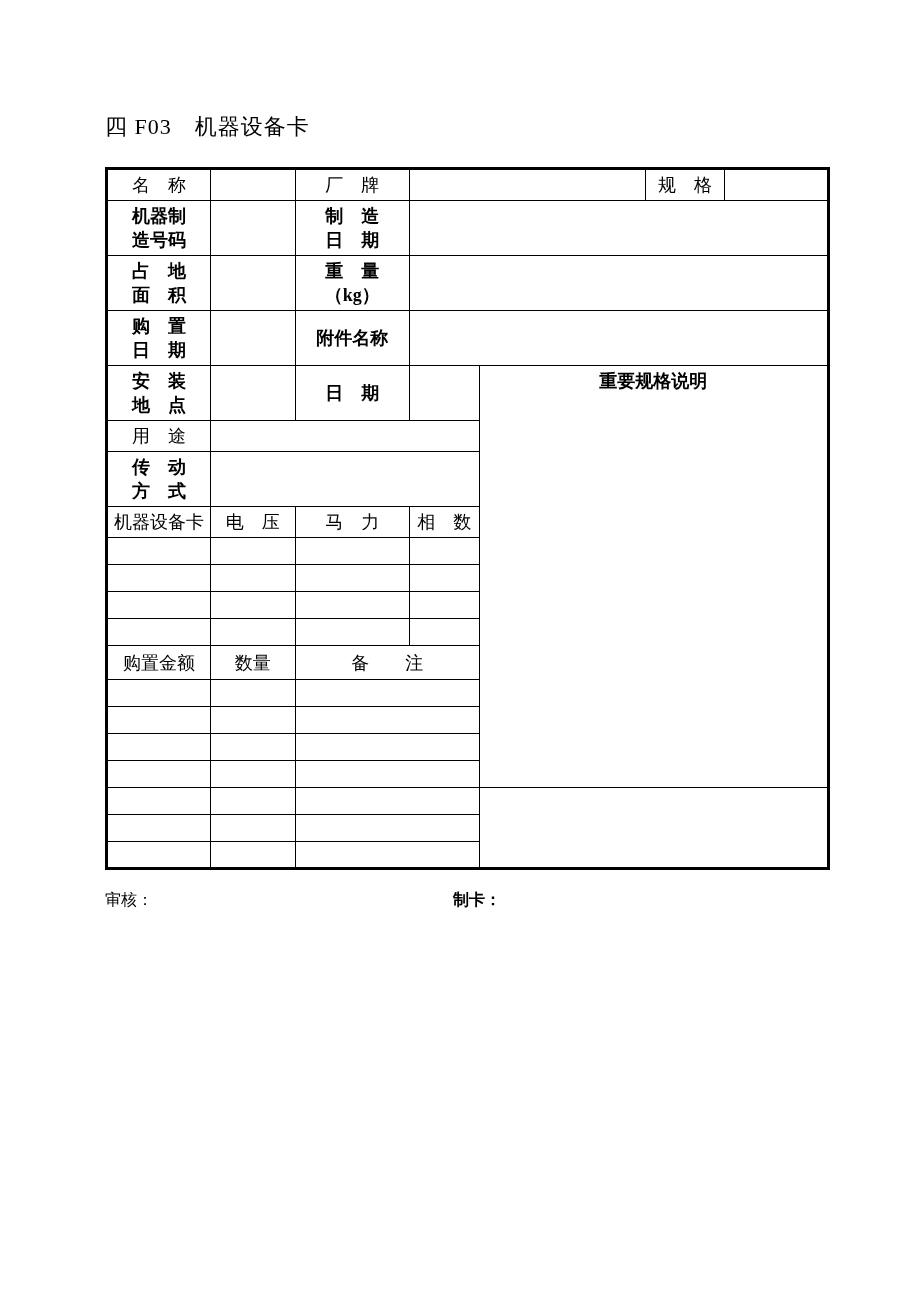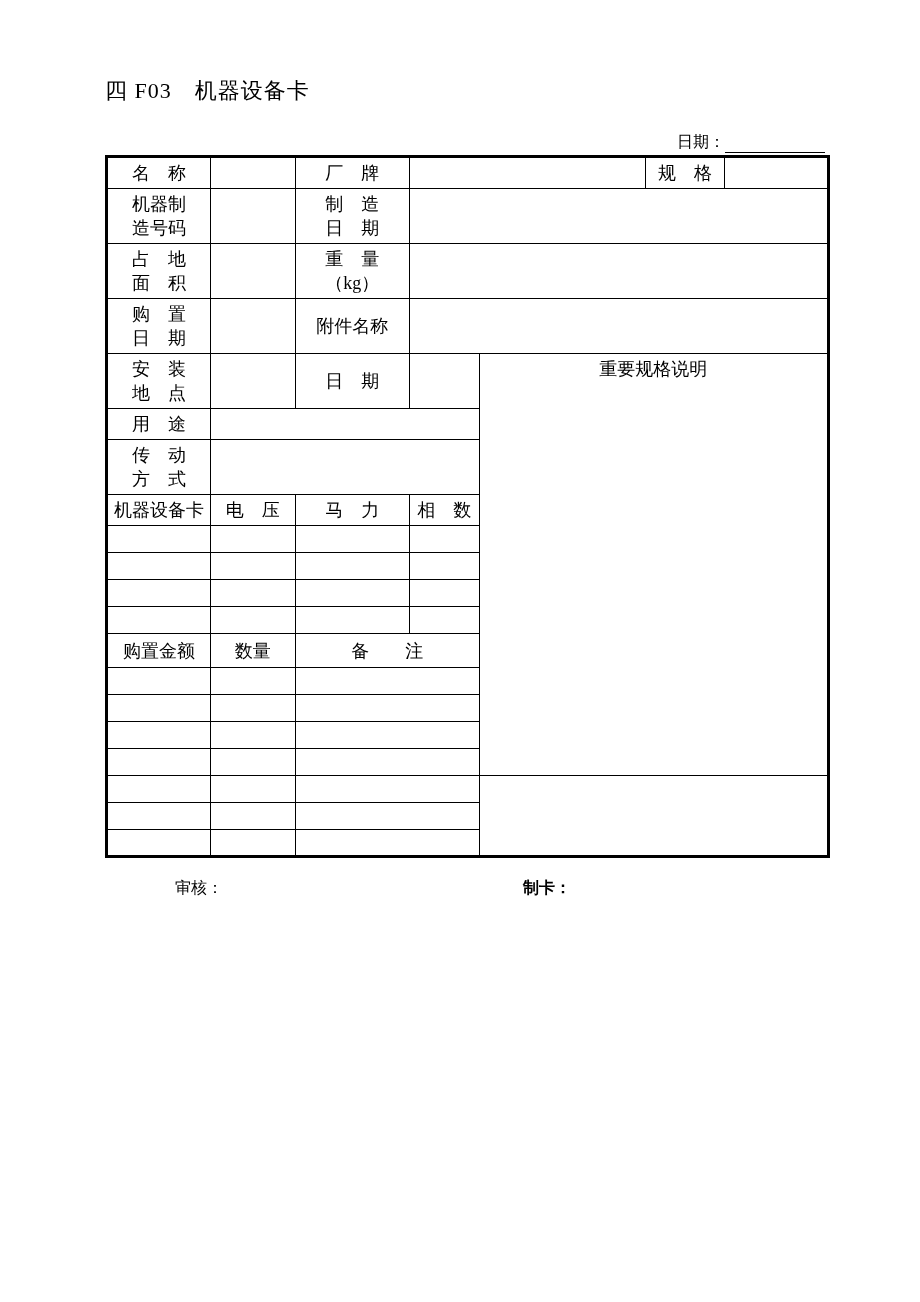--- a/index.html
+++ b/index.html
@@ -13,7 +13,7 @@
       position: relative;
     }
     .page {
-      padding: 76px 90px 0 105px;
+      padding: 112px 90px 0 105px;
     }
     .title {
       font-size: 22px;

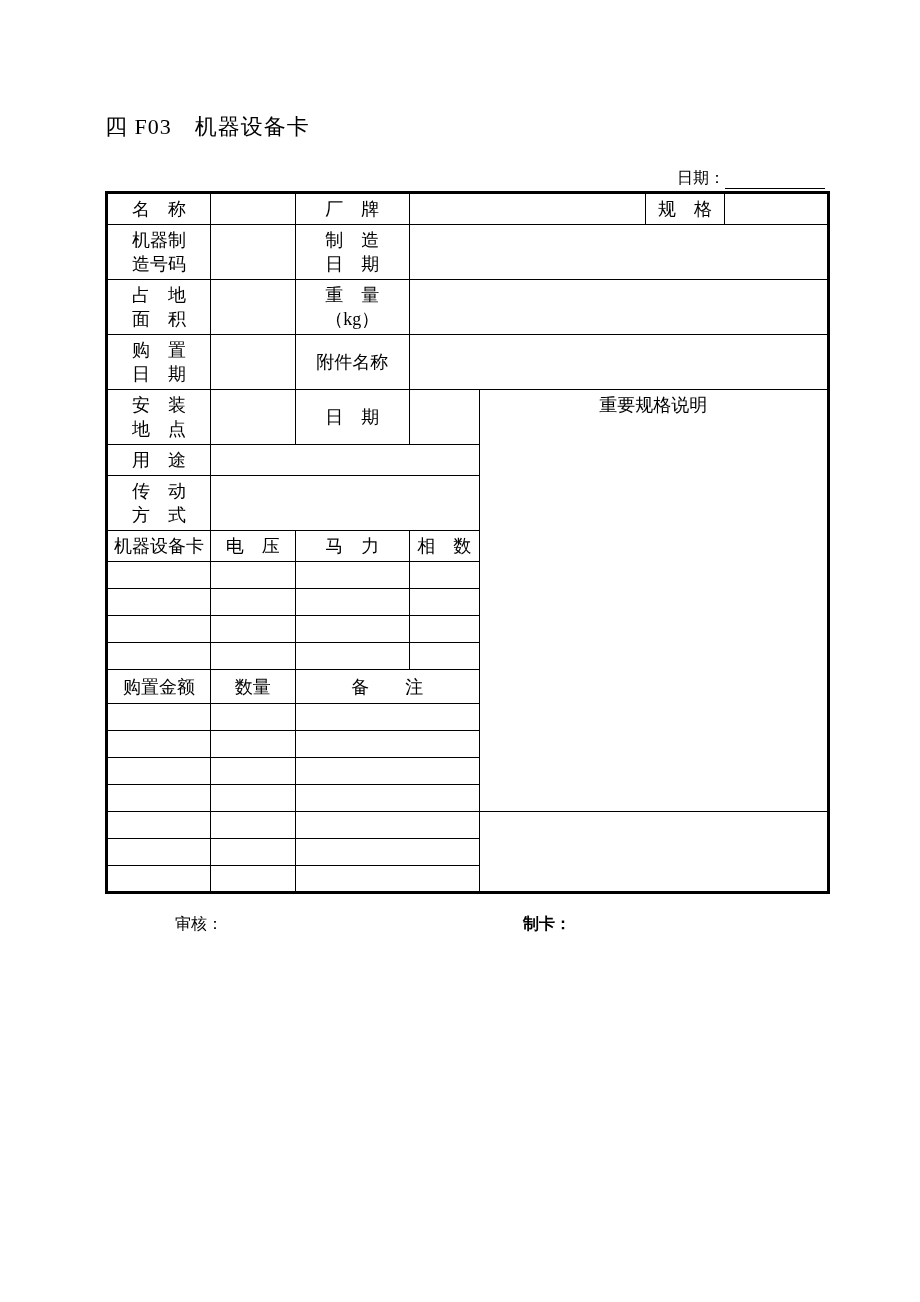--- a/index.html
+++ b/index.html
@@ -68,7 +68,6 @@
 <div class="page">
   <div class="title">四 F03　机器设备卡</div>
   <div class="header-meta">
-    <div><span>日期：</span><span class="line"></span></div>
   </div>
 
   <table class="card">

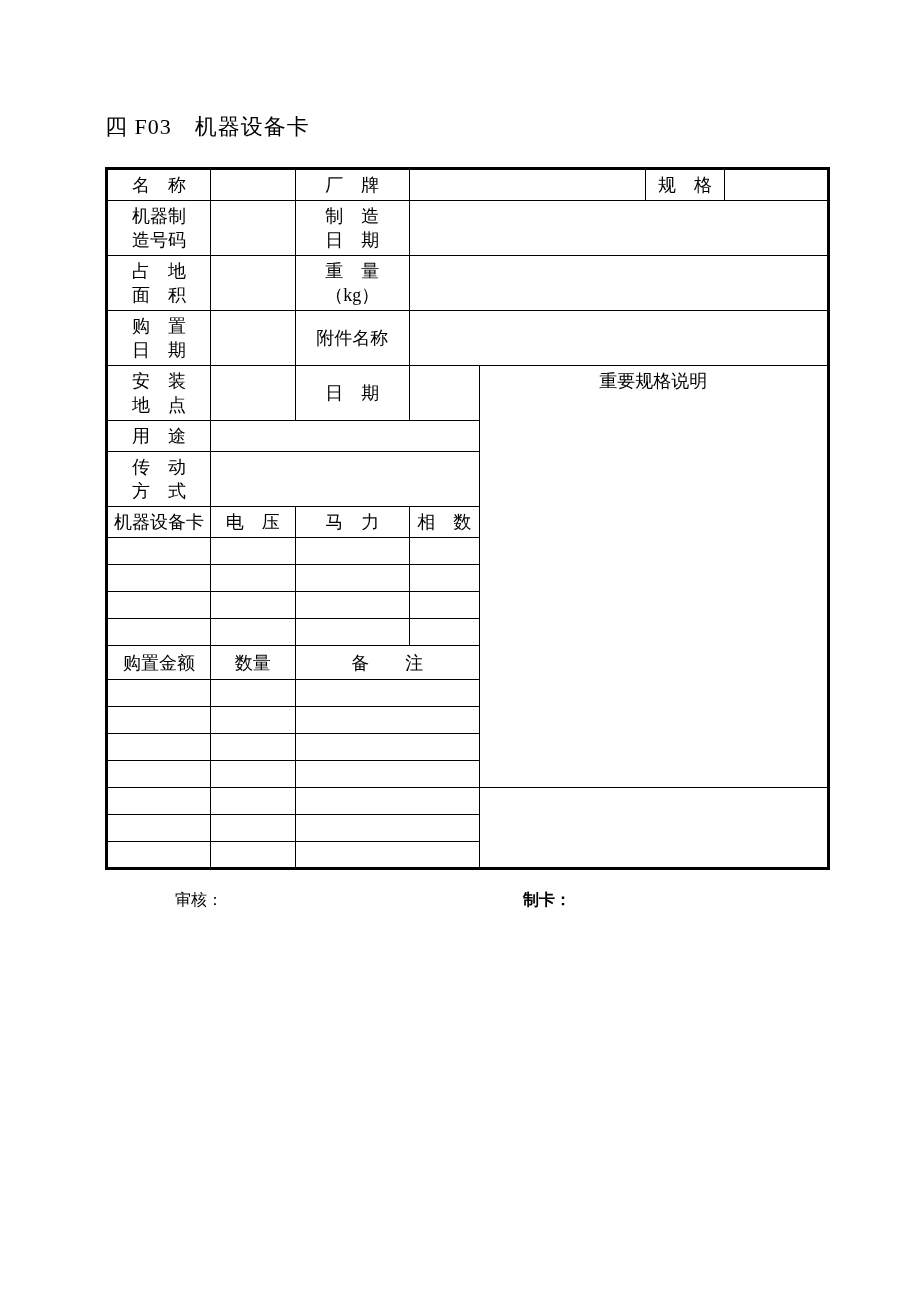--- a/index.html
+++ b/index.html
@@ -53,7 +53,7 @@
       text-align: center;
       vertical-align: top;
     }
-    .double-row { height: 54px; }
+    .double-row { height: 54px; font-weight: bold; }
     .signatures {
       margin-top: 20px;
       font-size: 16px;

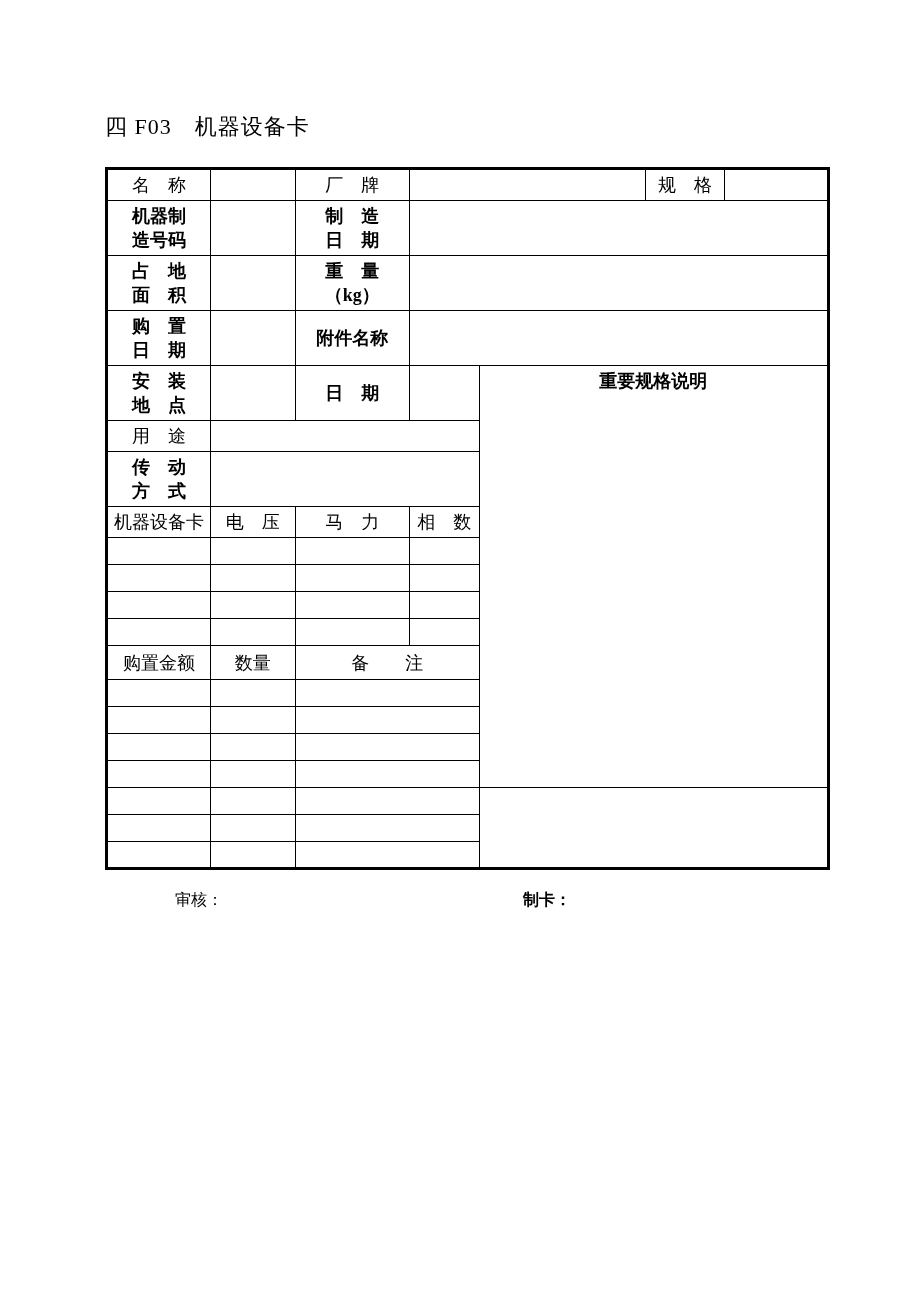--- a/index.html
+++ b/index.html
@@ -59,7 +59,7 @@
       font-size: 16px;
       display: flex;
     }
-    .signatures .s1 { margin-left: 70px; }
+    .signatures .s1 { }
     .signatures .s2 { margin-left: 300px; font-weight: bold; }
   </style>
 </head>

